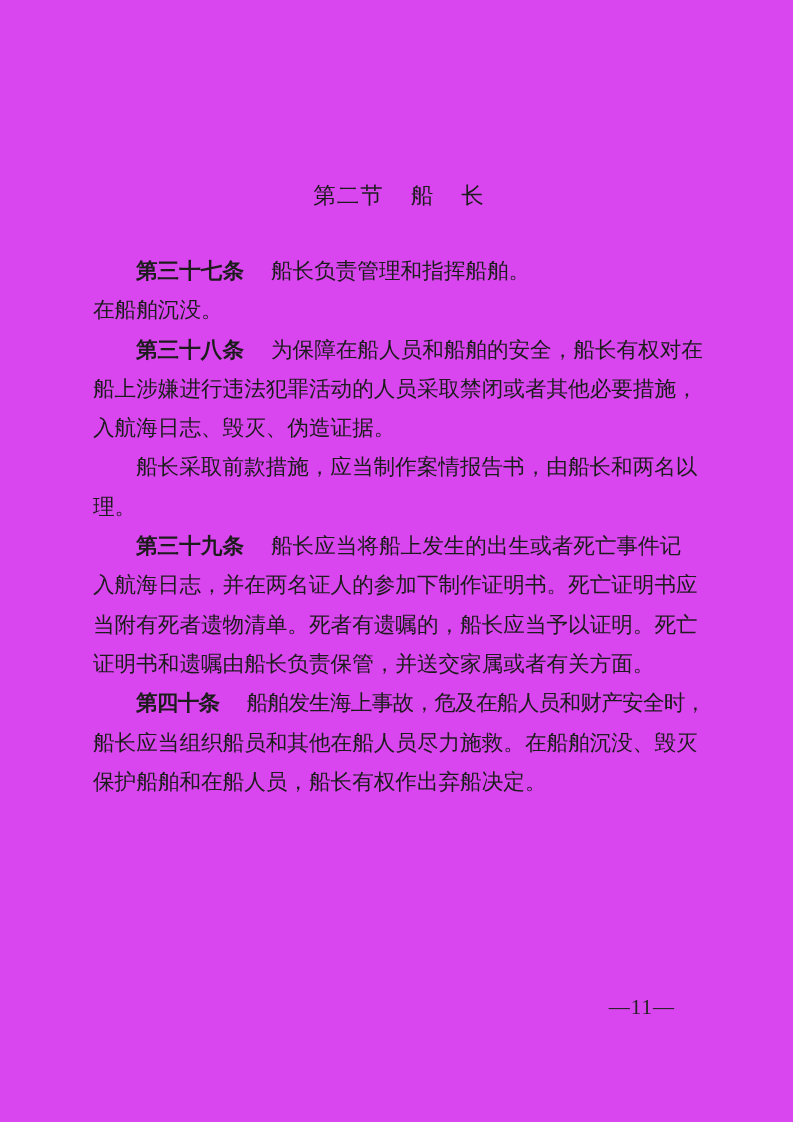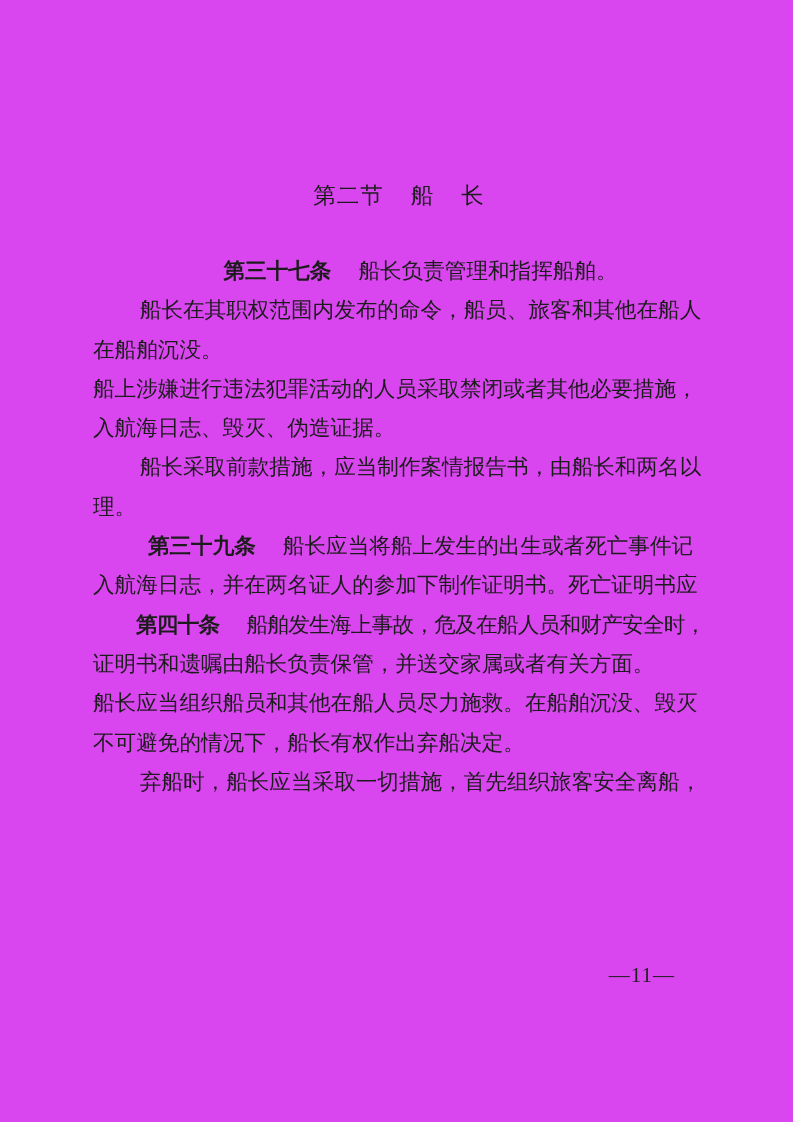--- a/index.html
+++ b/index.html
@@ -38,7 +38,7 @@
     white-space: nowrap;
     height: 39.3px;
   }
-  .line.ind { padding-left: 43px; text-align: center; }
+  .line.ind { padding-left: 43px; }
   .article-prefix {
     font-weight: 700;
     margin-right: 27px;

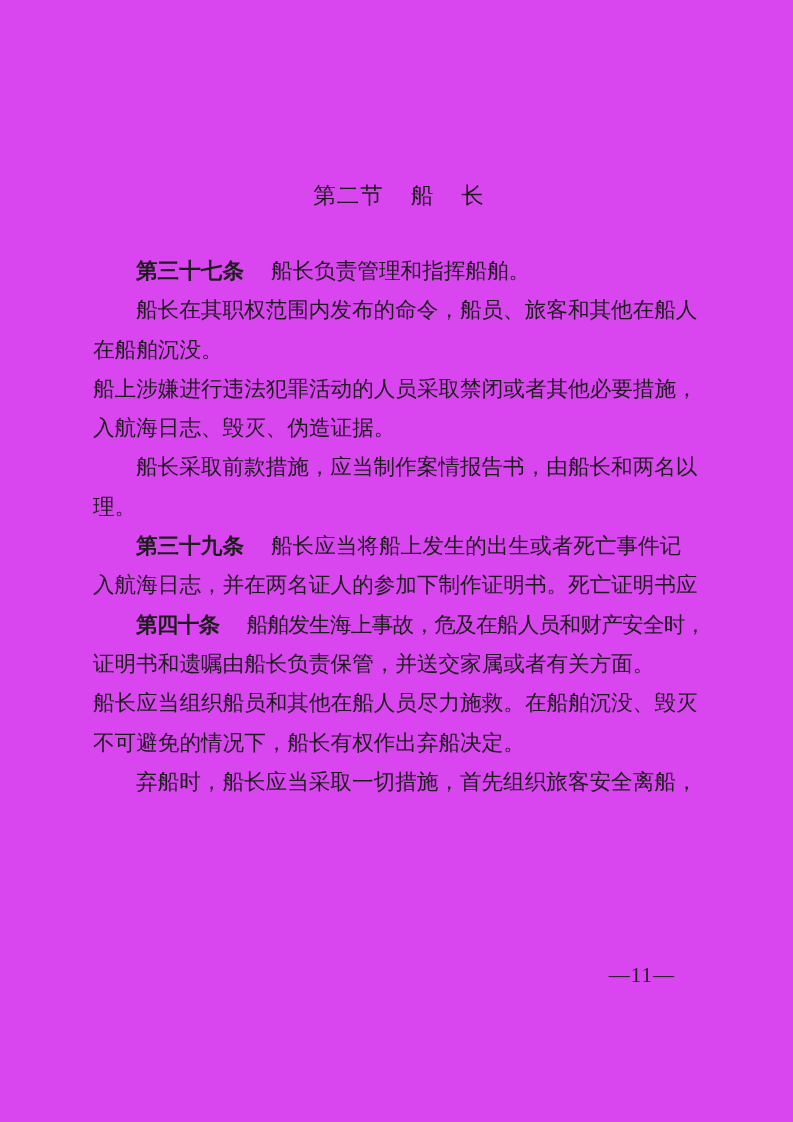--- a/index.html
+++ b/index.html
@@ -66,7 +66,6 @@
 
   <div class="body-text" id="body-lines">
       <div class="line ind"><span class="article-prefix">第三十七条</span><span>船长负责管理和指挥船舶。</span></div>
-      <div class="line ind"><span>船长在其职权范围内发布的命令，船员、旅客和其他在船人</span></div>
       <div class="line"><span>在船舶沉没。</span></div>
       <div class="line"><span>船上涉嫌进行违法犯罪活动的人员采取禁闭或者其他必要措施，</span></div>
       <div class="line"><span>入航海日志、毁灭、伪造证据。</span></div>

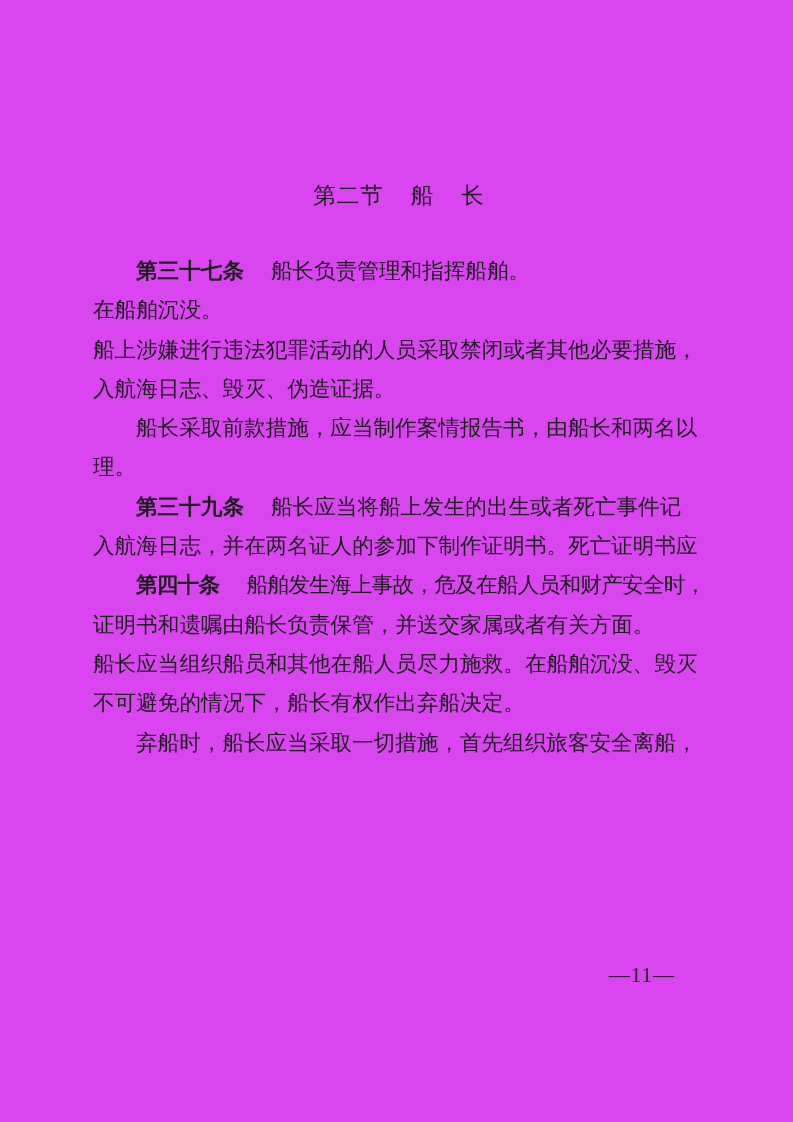--- a/index.html
+++ b/index.html
@@ -67,6 +67,7 @@
   <div class="body-text" id="body-lines">
       <div class="line ind"><span class="article-prefix">第三十七条</span><span>船长负责管理和指挥船舶。</span></div>
       <div class="line"><span>在船舶沉没。</span></div>
+      <div class="line ind"><span class="article-prefix">第三十八条</span><span>为保障在船人员和船舶的安全，船长有权对在</span></div>
       <div class="line"><span>船上涉嫌进行违法犯罪活动的人员采取禁闭或者其他必要措施，</span></div>
       <div class="line"><span>入航海日志、毁灭、伪造证据。</span></div>
       <div class="line ind"><span>船长采取前款措施，应当制作案情报告书，由船长和两名以</span></div>

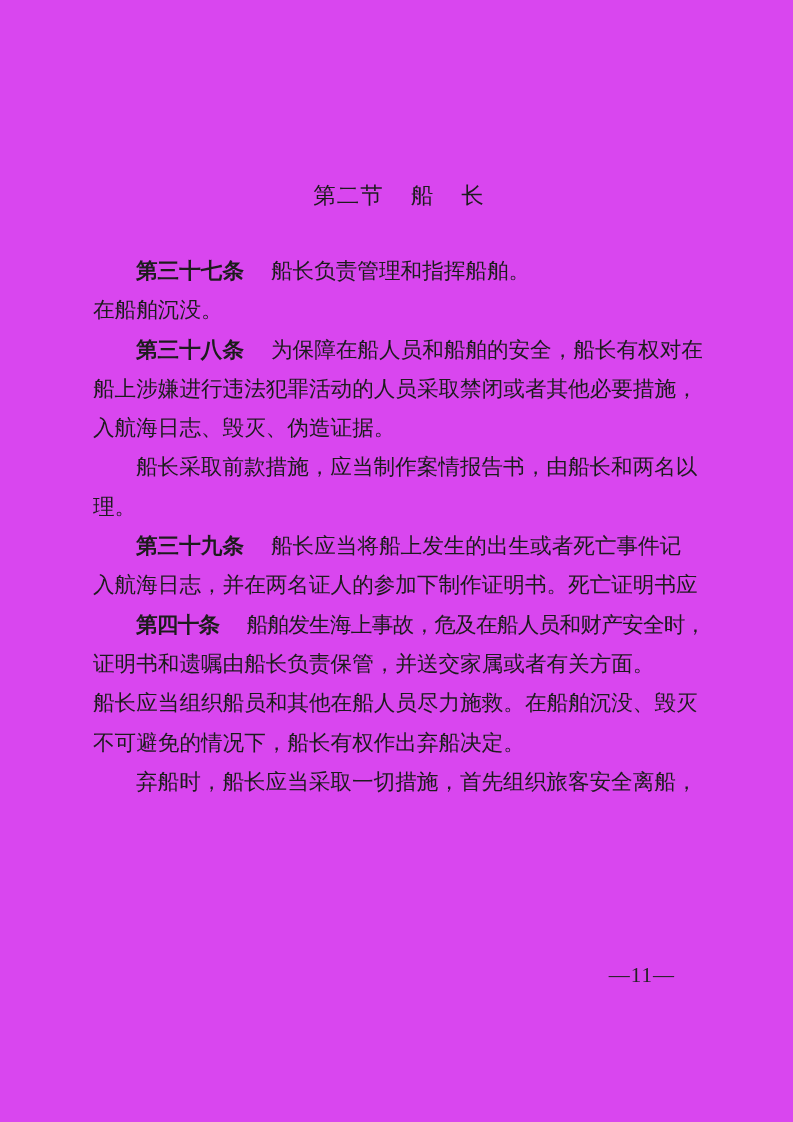--- a/index.html
+++ b/index.html
@@ -74,6 +74,7 @@
       <div class="line"><span>理。</span></div>
       <div class="line ind"><span class="article-prefix">第三十九条</span><span>船长应当将船上发生的出生或者死亡事件记</span></div>
       <div class="line"><span>入航海日志，并在两名证人的参加下制作证明书。死亡证明书应</span></div>
+      <div class="line"><span>当附有死者遗物清单。死者有遗嘱的，船长应当予以证明。死亡</span></div>
       <div class="line ind" style="letter-spacing: -0.73px;"><span class="article-prefix">第四十条</span><span>船舶发生海上事故，危及在船人员和财产安全时，</span></div>
       <div class="line"><span>证明书和遗嘱由船长负责保管，并送交家属或者有关方面。</span></div>
       <div class="line"><span>船长应当组织船员和其他在船人员尽力施救。在船舶沉没、毁灭</span></div>

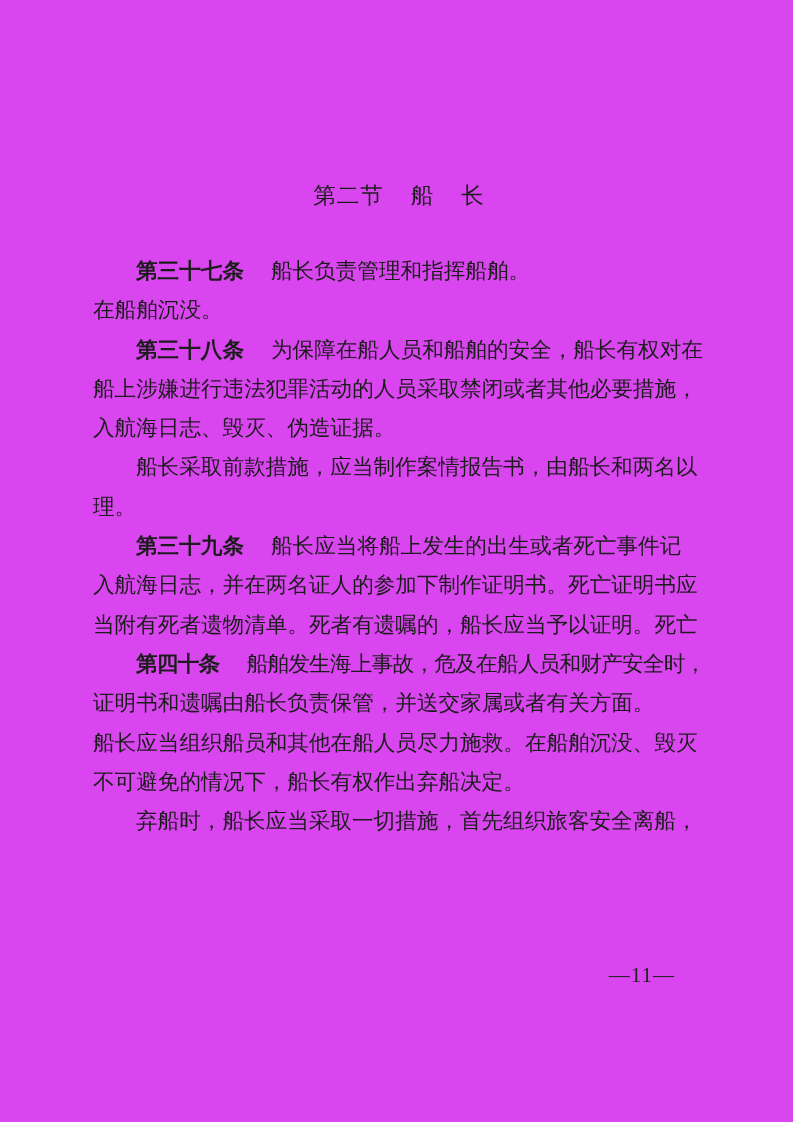--- a/index.html
+++ b/index.html
@@ -75,8 +75,8 @@
       <div class="line ind"><span class="article-prefix">第三十九条</span><span>船长应当将船上发生的出生或者死亡事件记</span></div>
       <div class="line"><span>入航海日志，并在两名证人的参加下制作证明书。死亡证明书应</span></div>
       <div class="line"><span>当附有死者遗物清单。死者有遗嘱的，船长应当予以证明。死亡</span></div>
+      <div class="line"><span>证明书和遗嘱由船长负责保管，并送交家属或者有关方面。</span></div>
       <div class="line ind" style="letter-spacing: -0.73px;"><span class="article-prefix">第四十条</span><span>船舶发生海上事故，危及在船人员和财产安全时，</span></div>
-      <div class="line"><span>证明书和遗嘱由船长负责保管，并送交家属或者有关方面。</span></div>
       <div class="line"><span>船长应当组织船员和其他在船人员尽力施救。在船舶沉没、毁灭</span></div>
       <div class="line"><span>不可避免的情况下，船长有权作出弃船决定。</span></div>
       <div class="line ind"><span>弃船时，船长应当采取一切措施，首先组织旅客安全离船，</span></div>

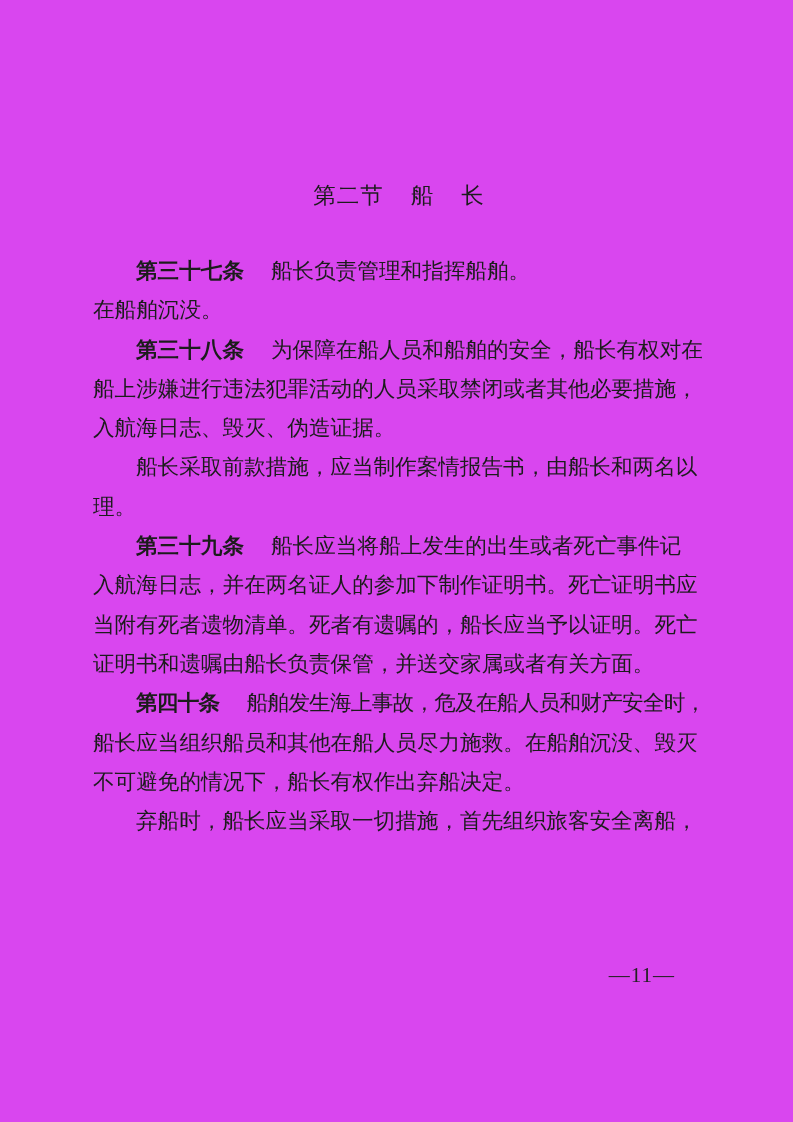--- a/index.html
+++ b/index.html
@@ -78,7 +78,7 @@
       <div class="line"><span>证明书和遗嘱由船长负责保管，并送交家属或者有关方面。</span></div>
       <div class="line ind" style="letter-spacing: -0.73px;"><span class="article-prefix">第四十条</span><span>船舶发生海上事故，危及在船人员和财产安全时，</span></div>
       <div class="line"><span>船长应当组织船员和其他在船人员尽力施救。在船舶沉没、毁灭</span></div>
-      <div class="line"><span>不可避免的情况下，船长有权作出弃船决定。</span></div>
+      <div class="line"><span>保护船舶和在船人员，船长有权作出弃船决定。</span></div>
       <div class="line ind"><span>弃船时，船长应当采取一切措施，首先组织旅客安全离船，</span></div>
     </div>
 

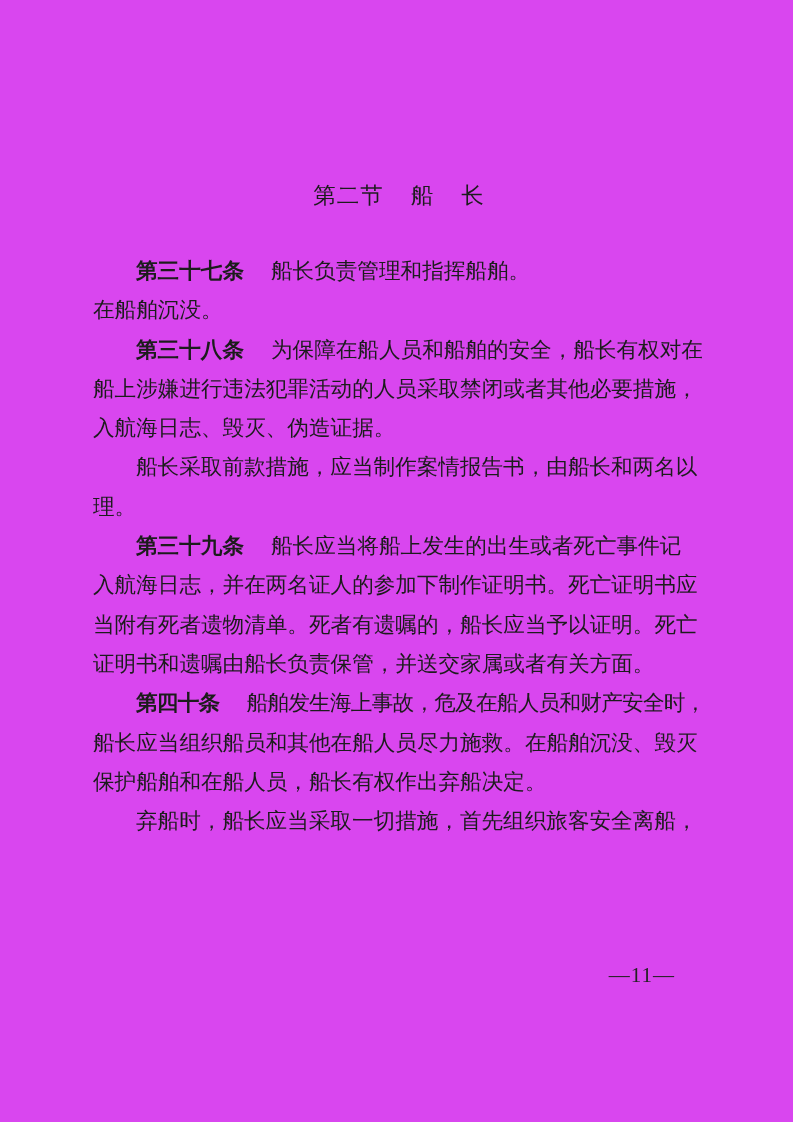--- a/index.html
+++ b/index.html
@@ -79,7 +79,6 @@
       <div class="line ind" style="letter-spacing: -0.73px;"><span class="article-prefix">第四十条</span><span>船舶发生海上事故，危及在船人员和财产安全时，</span></div>
       <div class="line"><span>船长应当组织船员和其他在船人员尽力施救。在船舶沉没、毁灭</span></div>
       <div class="line"><span>保护船舶和在船人员，船长有权作出弃船决定。</span></div>
-      <div class="line ind"><span>弃船时，船长应当采取一切措施，首先组织旅客安全离船，</span></div>
     </div>
 
   <div class="page-number">—11—</div>

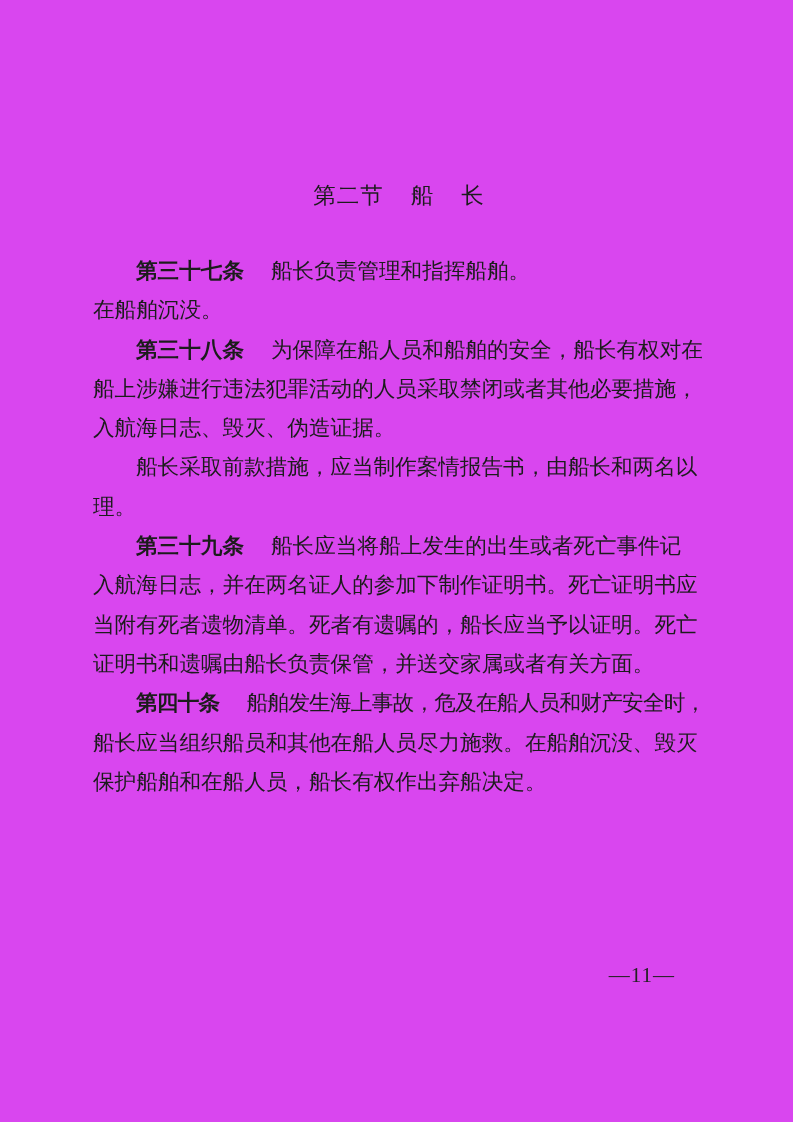--- a/index.html
+++ b/index.html
@@ -45,7 +45,7 @@
   }
   .page-number {
     position: absolute;
-    top: 963px;
+    top: 995px;
     right: 118px;
     font-size: 21px;
     letter-spacing: 1px;

